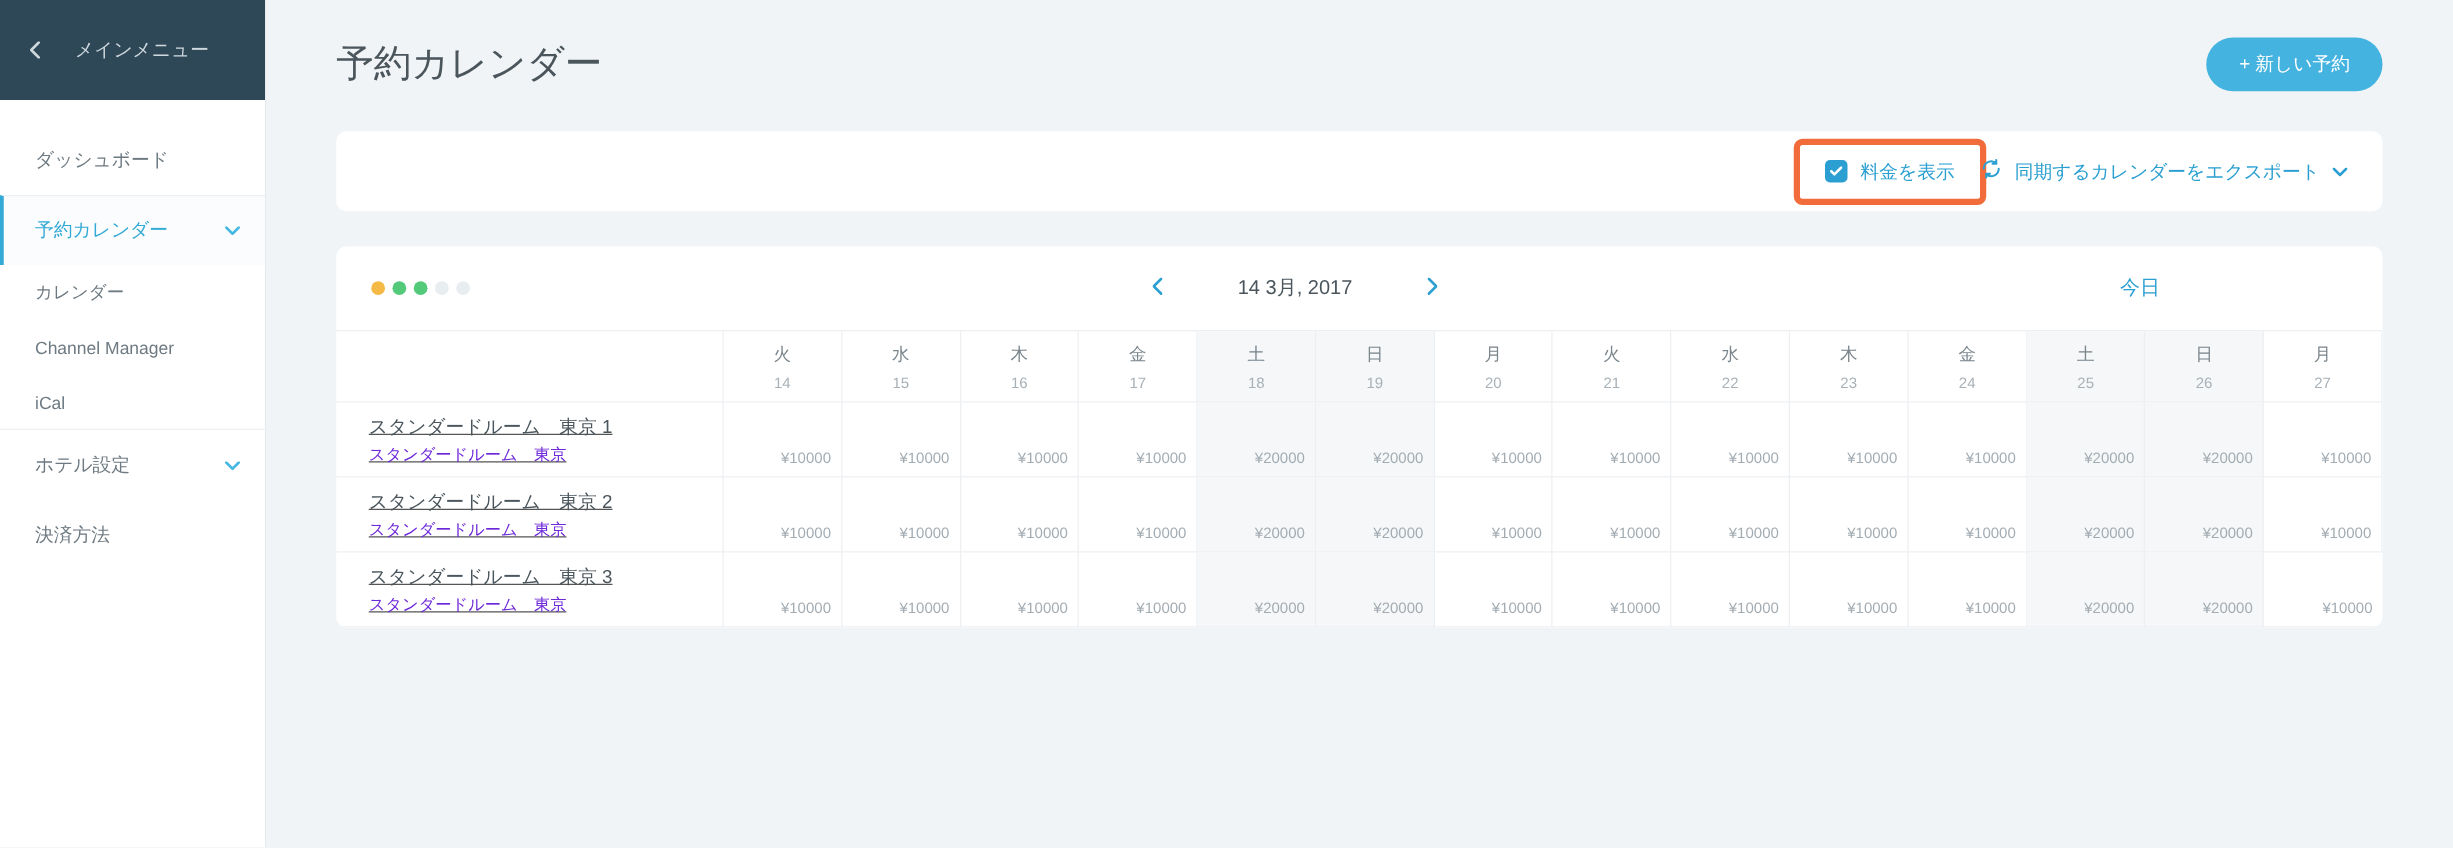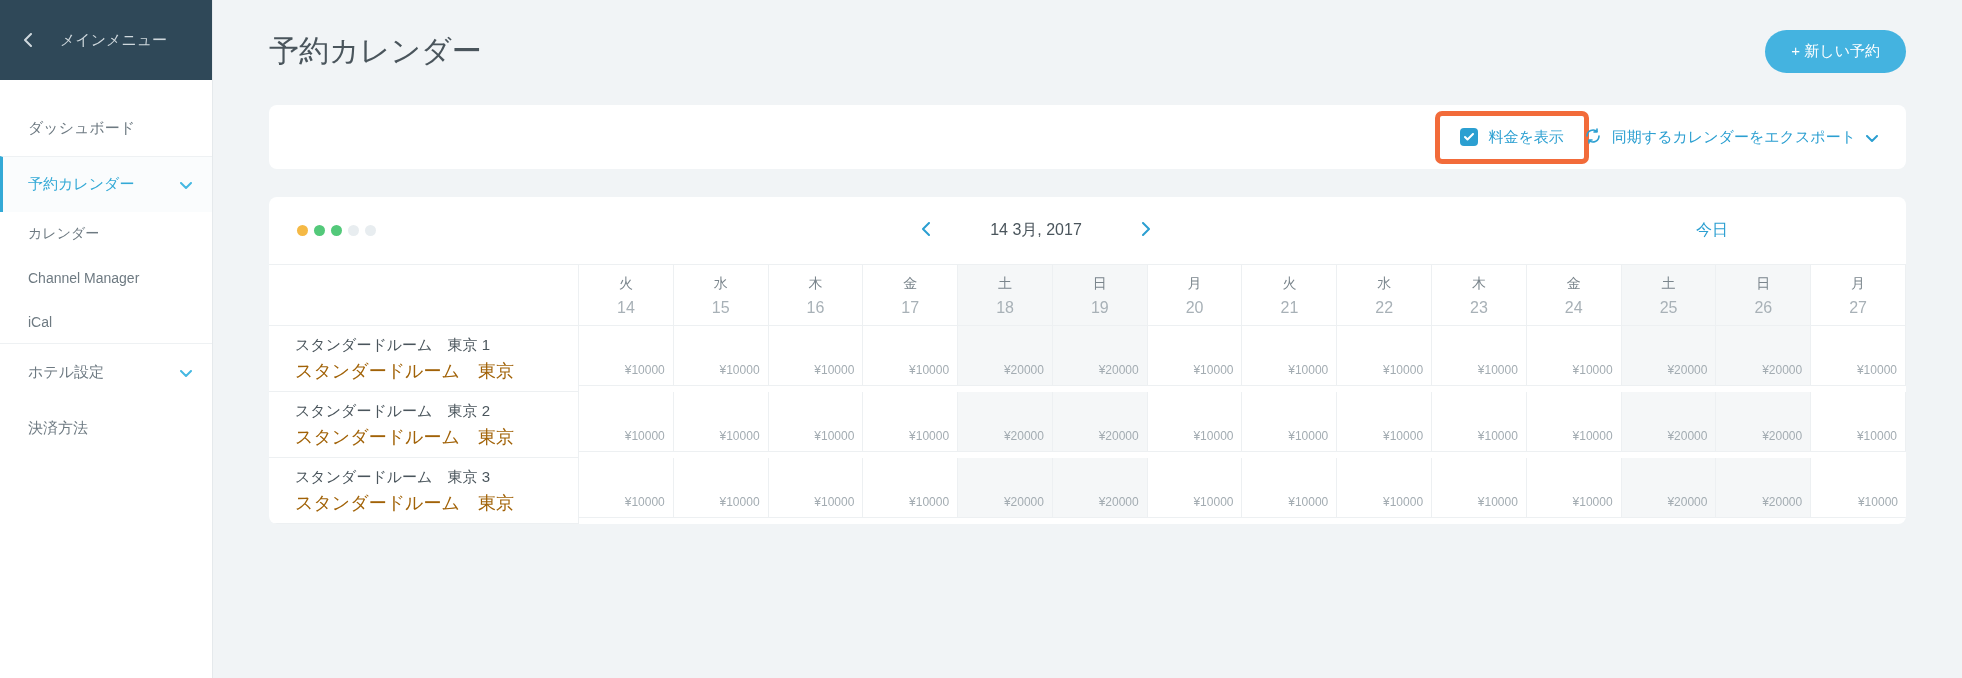--- a/index.html
+++ b/index.html
@@ -165,7 +165,7 @@
     padding: 10px 0 8px 0;
   }
   .dayhead .dw { font-size: 14px; color: #7a858c; }
-  .dayhead .dn { font-size: 16px; color: #a8b1b7; margin-top: 6px; }
+  .dayhead .dn { font-size: 12px; color: #a8b1b7; margin-top: 6px; }
   .dayhead.weekend { background: #f5f7f8; }
 
   .roomcell {

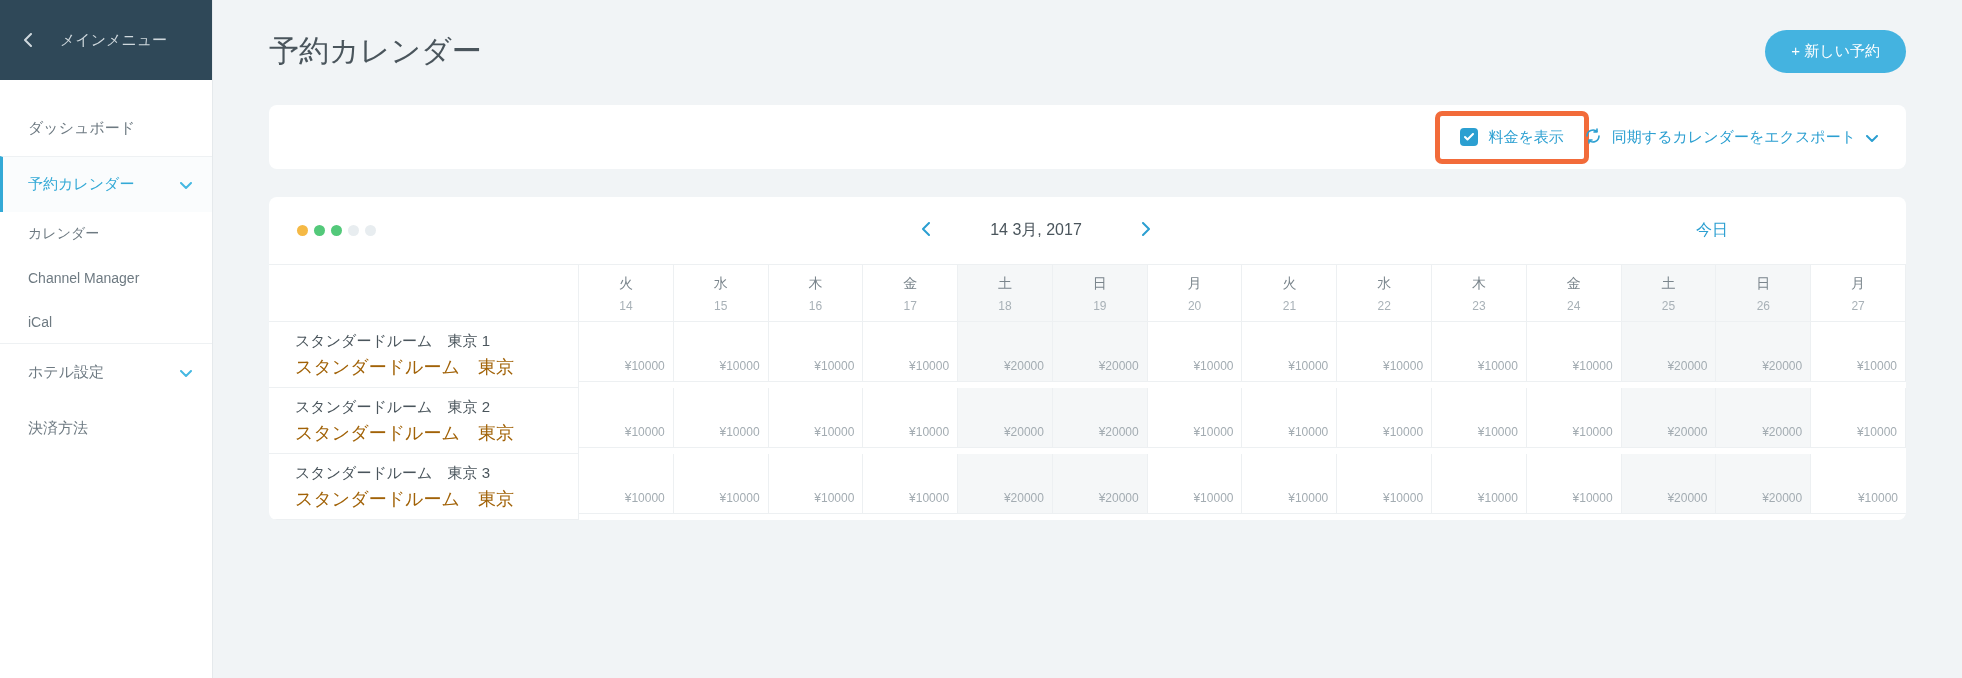--- a/index.html
+++ b/index.html
@@ -170,6 +170,7 @@
 
   .roomcell {
     padding: 10px 12px 8px 26px;
+    text-decoration: underline;
   }
   .roomcell .rname { font-size: 15px; color: #4a555c; }
   .roomcell .rtype { font-size: 18px; color: #a16207; margin-top: 4px; }

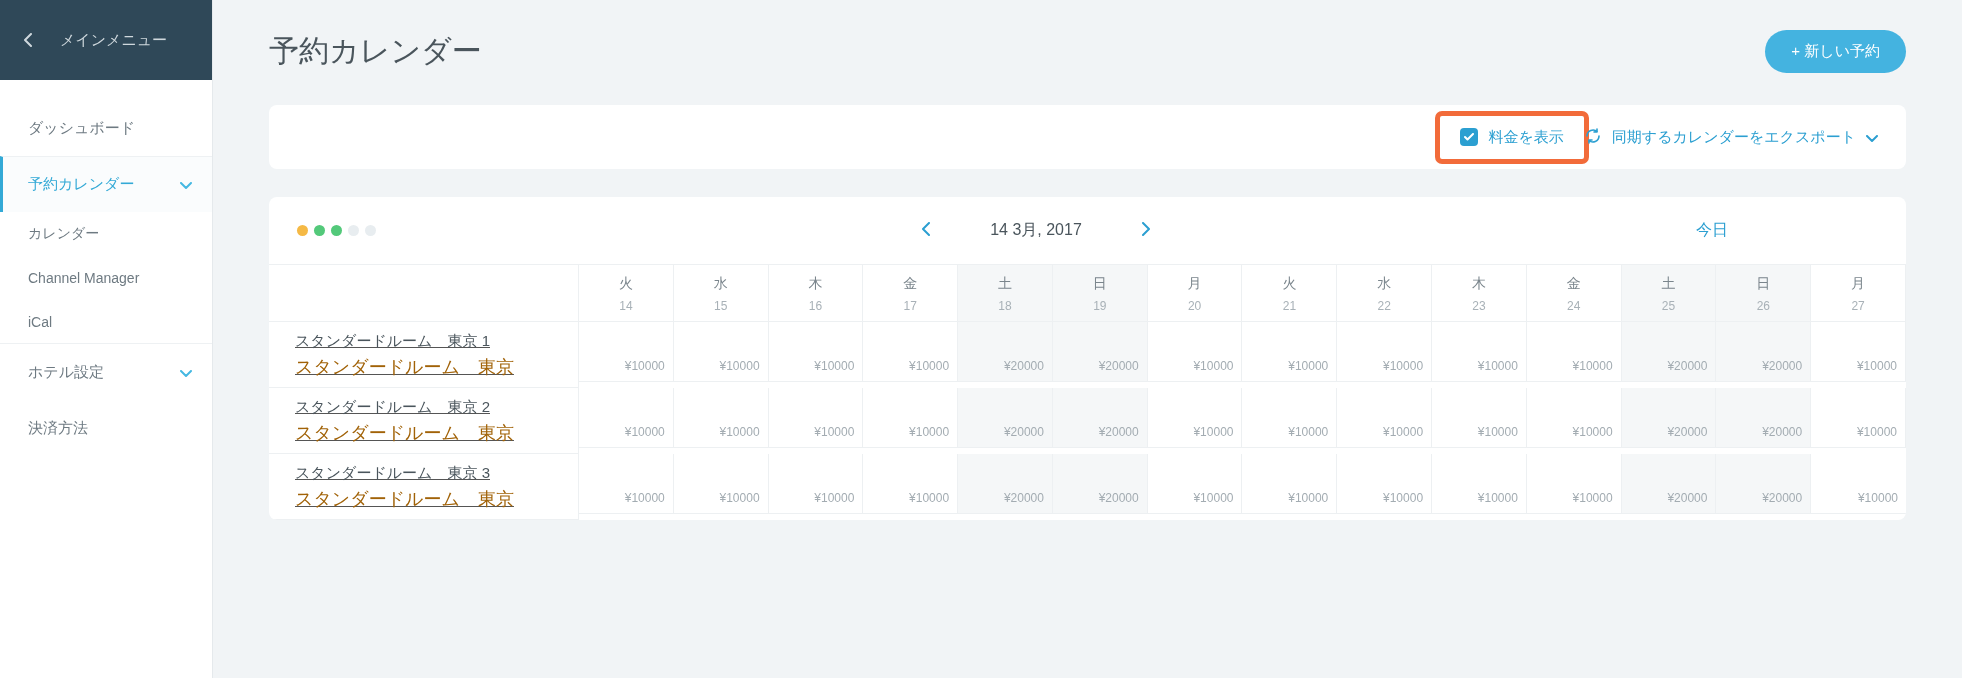--- a/index.html
+++ b/index.html
@@ -173,7 +173,7 @@
     text-decoration: underline;
   }
   .roomcell .rname { font-size: 15px; color: #4a555c; }
-  .roomcell .rtype { font-size: 18px; color: #a16207; margin-top: 4px; }
+  .roomcell .rtype { font-size: 13px; color: #6d28d9; margin-top: 4px; }
 
   .pricecell {
     display: flex;

